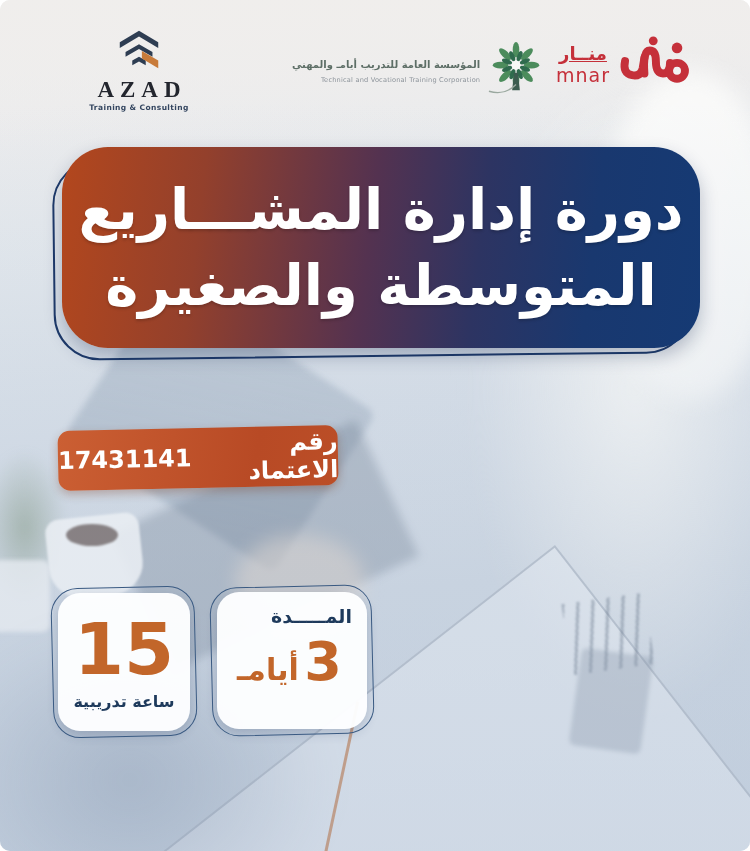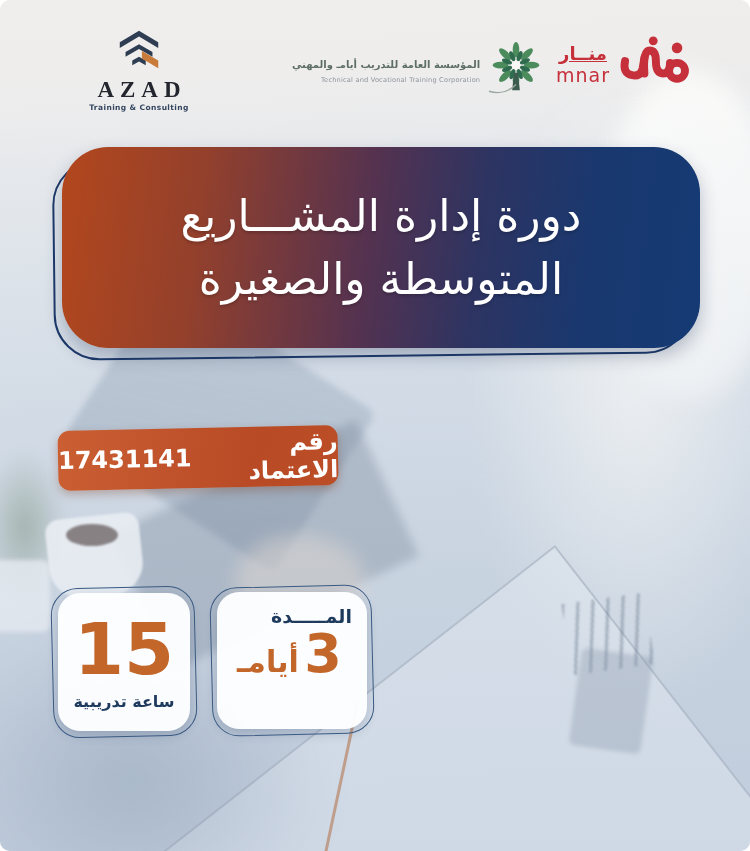--- a/index.html
+++ b/index.html
@@ -55,7 +55,7 @@
     background:linear-gradient(97deg,#b3471d 0%,#93402c 22%,#543250 48%,#2d3462 65%,#19386f 82%,#153a74 100%);
     box-shadow:0 8px 18px rgba(20,40,80,.28);
   }
-  .banner .t1,.banner .t2{font-size:44px;font-weight:400;line-height:1.1;direction:rtl;text-shadow:0 2px 3px rgba(0,0,0,.18);}
+  .banner .t1,.banner .t2{font-size:56px;font-weight:700;line-height:1.1;direction:rtl;text-shadow:0 2px 3px rgba(0,0,0,.18);}
   .banner .t1{margin-bottom:14px;}
   
   .accred{

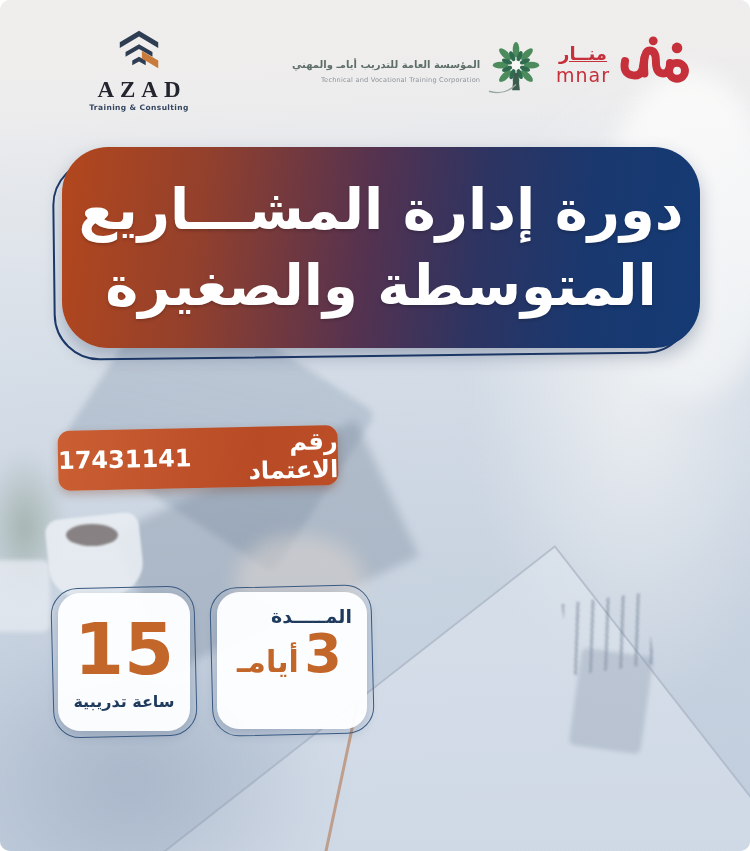--- a/index.html
+++ b/index.html
@@ -80,7 +80,7 @@
   .hours .lbl{font-size:16px;font-weight:700;color:#1e3a5c;margin-top:7px;direction:rtl;}
   .duration{left:217px;top:592px;width:150px;height:137px;padding:13px 15px 0 10px;}
   .duration .dlbl{font-size:19px;font-weight:700;color:#1e3a5c;text-align:right;direction:rtl;}
-  .duration .dval{text-align:center;color:#c2662a;font-weight:700;direction:rtl;}
+  .duration .dval{text-align:center;color:#c2662a;font-weight:700;margin-top:8px;direction:rtl;}
   .duration .dval .n{font-size:54px;line-height:1;}
   .duration .dval .u{font-size:30px;}
 </style>

